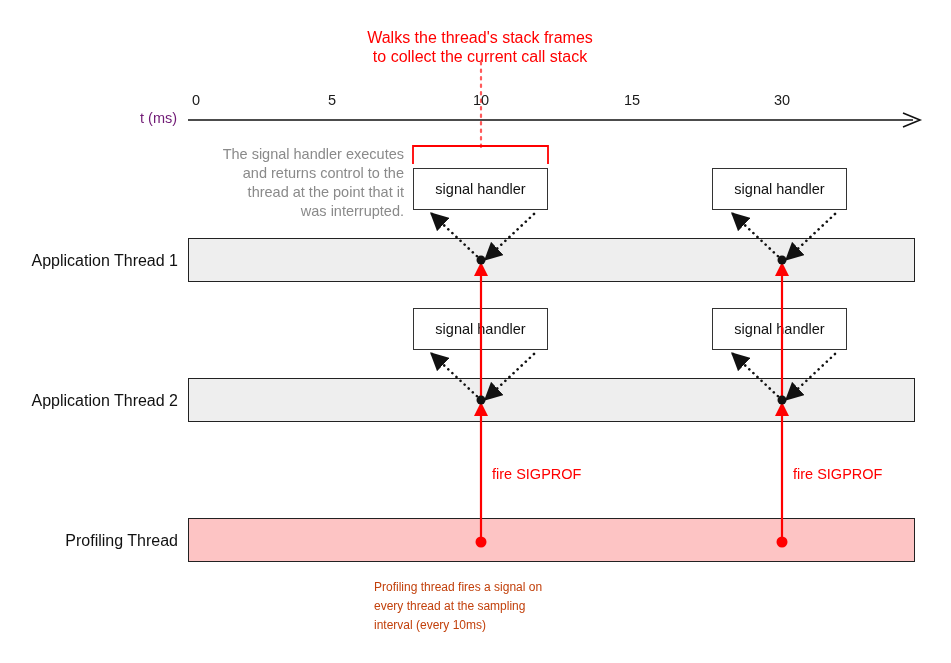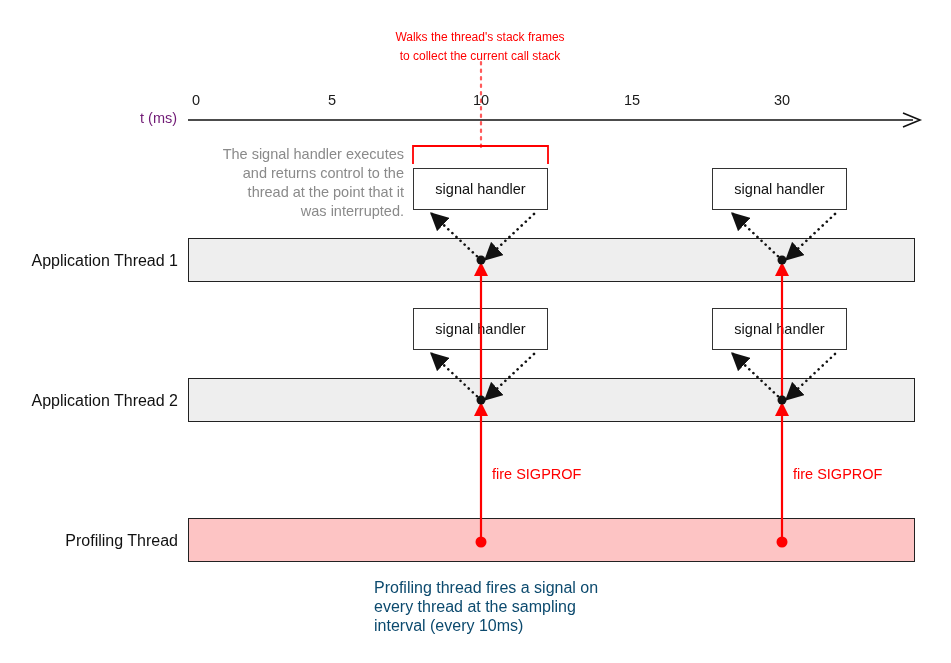--- a/index.html
+++ b/index.html
@@ -20,7 +20,7 @@
   
   .note-red {
     color: #ff0000;
-    font-size: 12px;
+    font-size: 16px;
     line-height: 19px;
     text-align: center;
     white-space: pre-line;

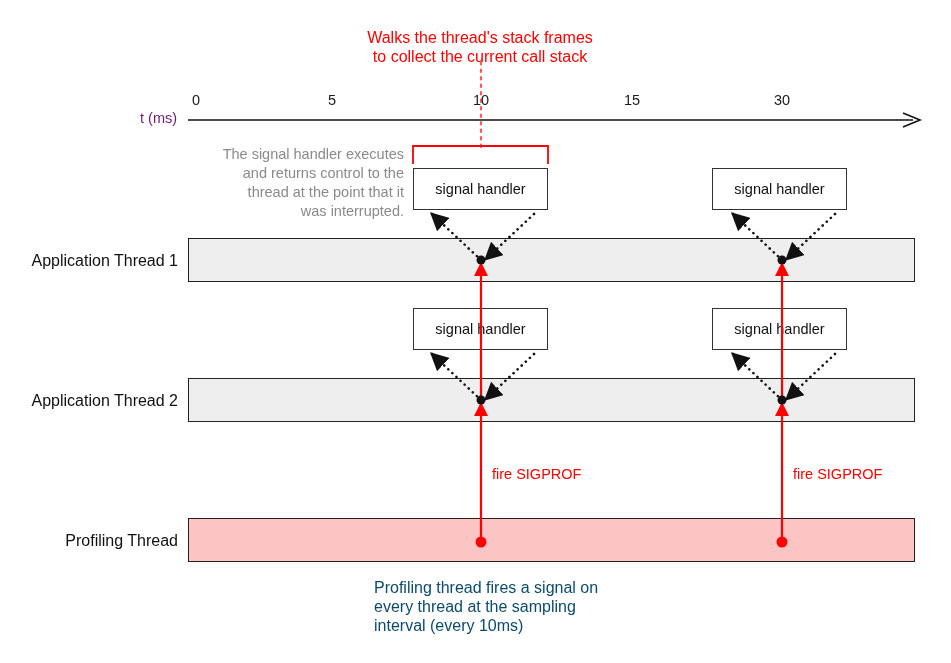--- a/index.html
+++ b/index.html
@@ -26,8 +26,8 @@
     white-space: pre-line;
   }
   .note-red-left {
-    color: #0c4a6e;
-    font-size: 16px;
+    color: #c2410c;
+    font-size: 12px;
     line-height: 19px;
     text-align: left;
     white-space: pre-line;

